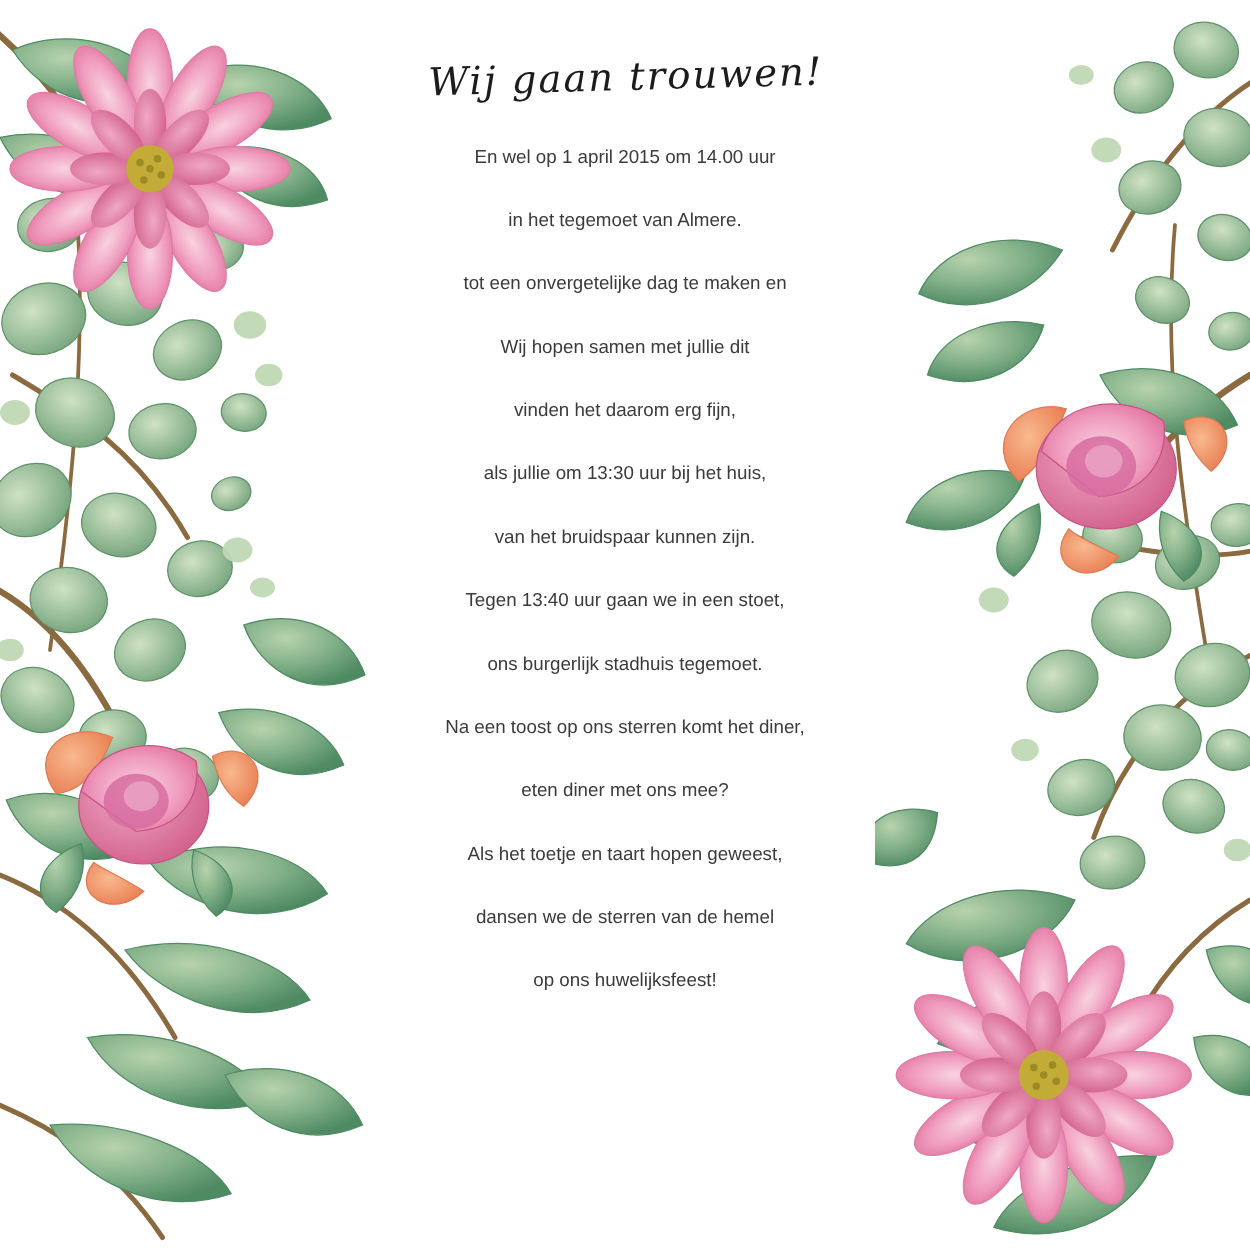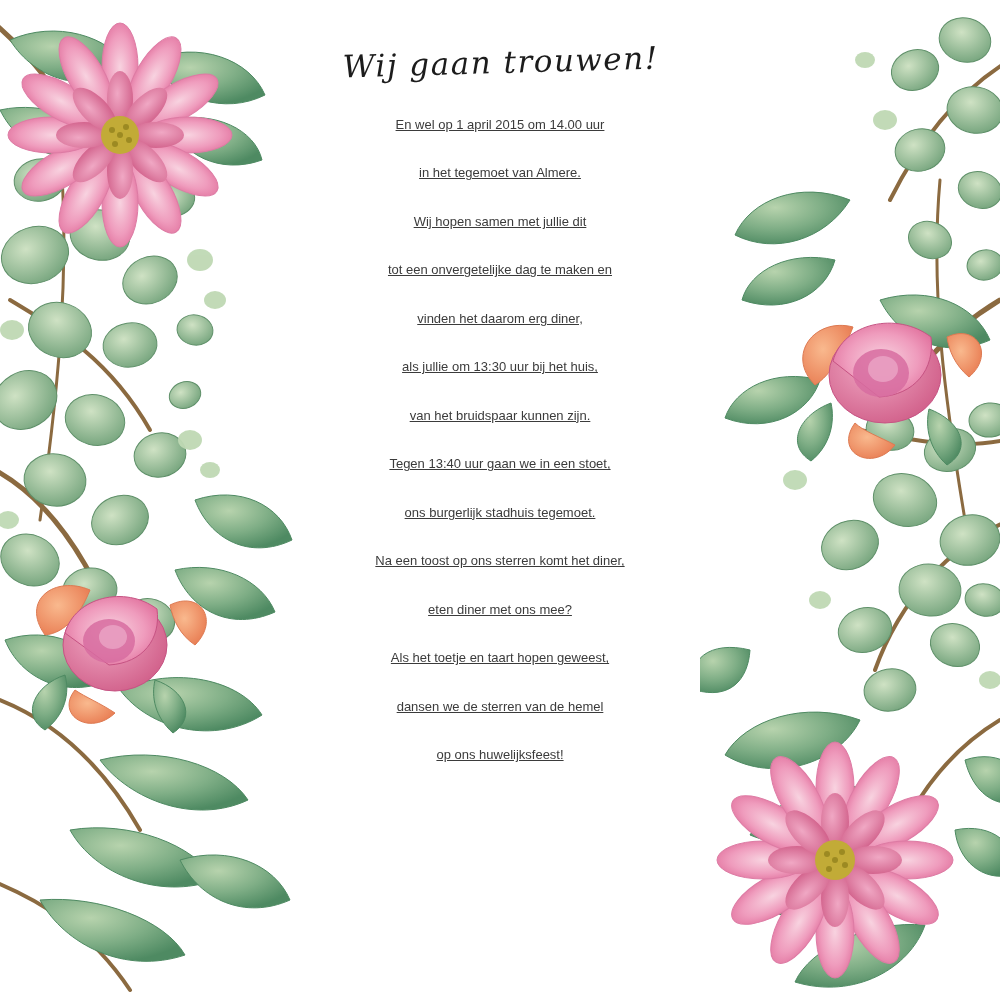--- a/index.html
+++ b/index.html
@@ -56,12 +56,11 @@
   }
   .lines li {
     font-family: "Liberation Sans", sans-serif;
-    font-size: 13px;
+    font-size: 15px;
     color: #3b3b3b;
     line-height: 1.1;
     margin-bottom: 34.2px;
     white-space: nowrap;
-    text-decoration: underline;
   }
 </style>
 </head>

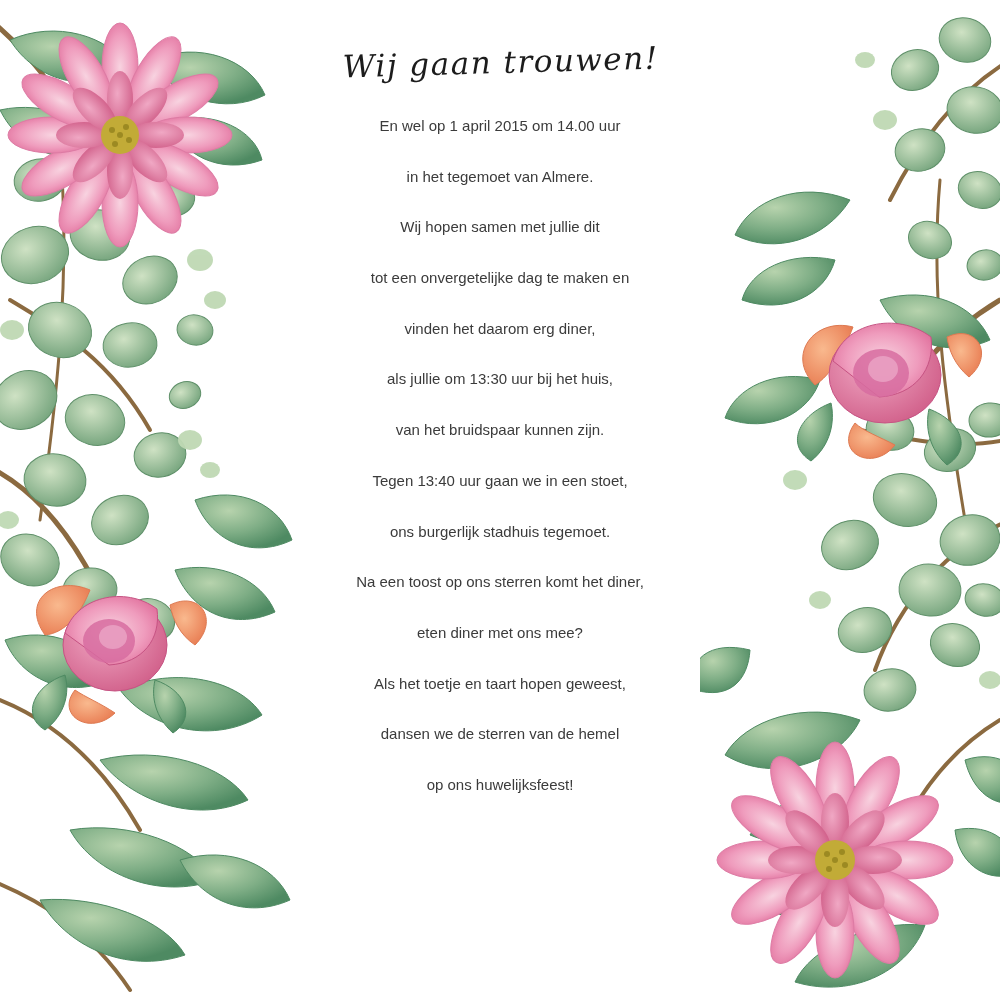--- a/index.html
+++ b/index.html
@@ -347,8 +347,8 @@
     <ul class="lines">
       <li>En wel op 1 april 2015 om 14.00 uur</li>
       <li>in het tegemoet van Almere.</li>
+      <li>tot een onvergetelijke dag te maken en</li>
       <li>Wij hopen samen met jullie dit</li>
-      <li>tot een onvergetelijke dag te maken en</li>
       <li>vinden het daarom erg diner,</li>
       <li>als jullie om 13:30 uur bij het huis,</li>
       <li>van het bruidspaar kunnen zijn.</li>

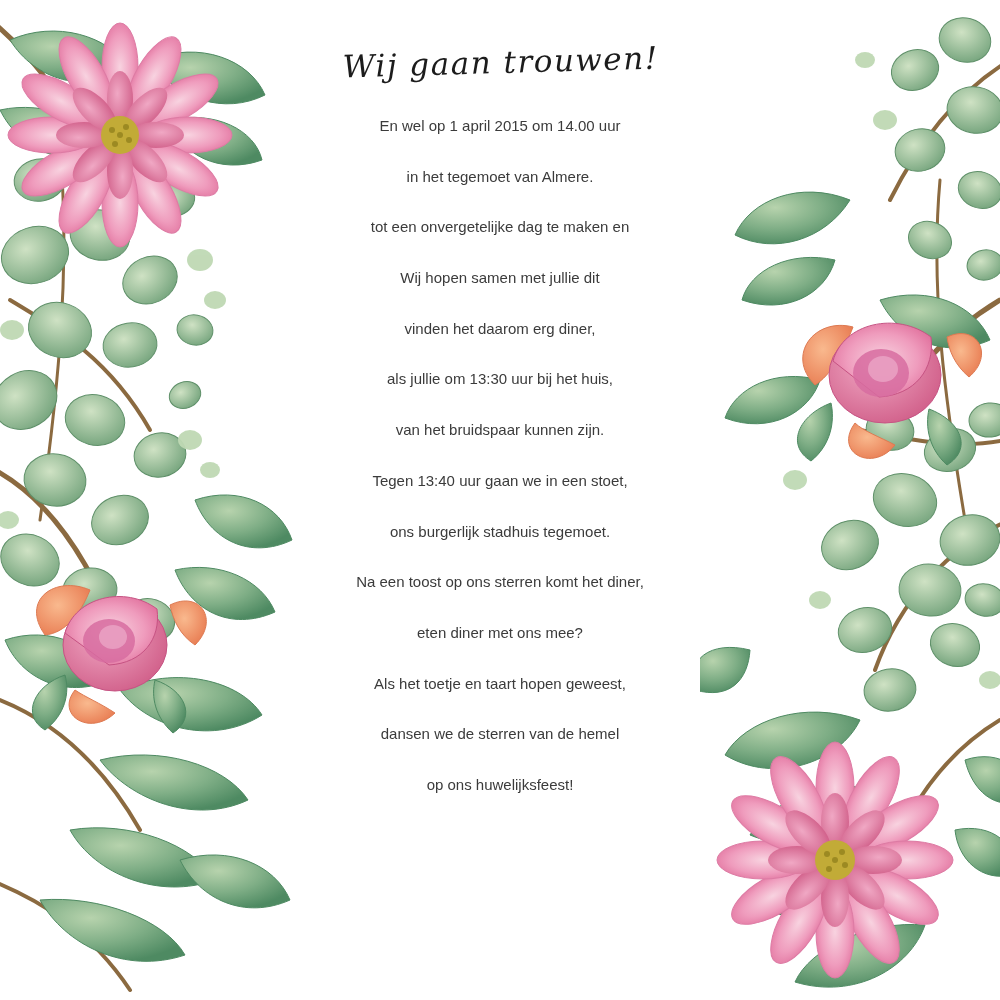--- a/index.html
+++ b/index.html
@@ -349,7 +349,7 @@
       <li>in het tegemoet van Almere.</li>
       <li>tot een onvergetelijke dag te maken en</li>
       <li>Wij hopen samen met jullie dit</li>
-      <li>vinden het daarom erg diner,</li>
+      <li>vinden het daarom erg fijn,</li>
       <li>als jullie om 13:30 uur bij het huis,</li>
       <li>van het bruidspaar kunnen zijn.</li>
       <li>Tegen 13:40 uur gaan we in een stoet,</li>

